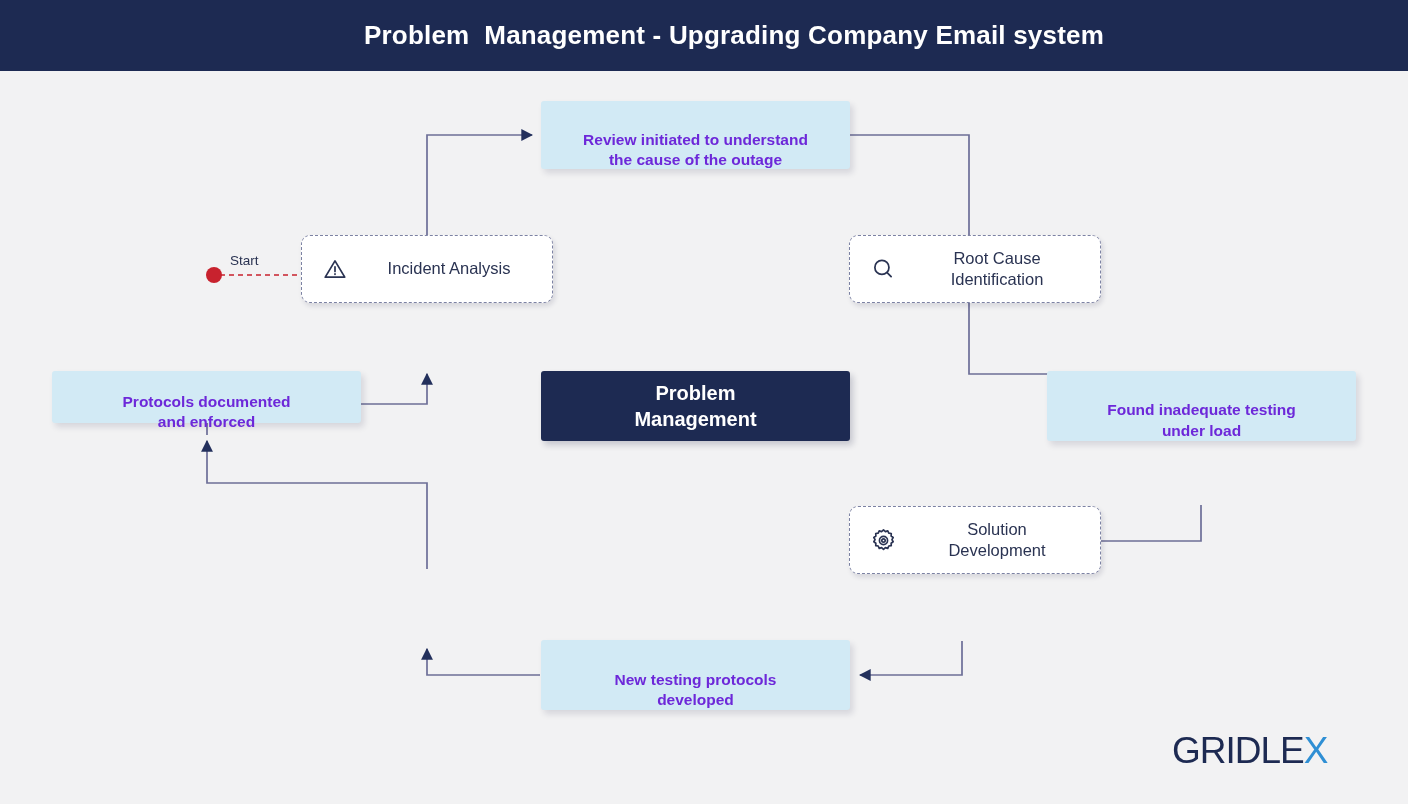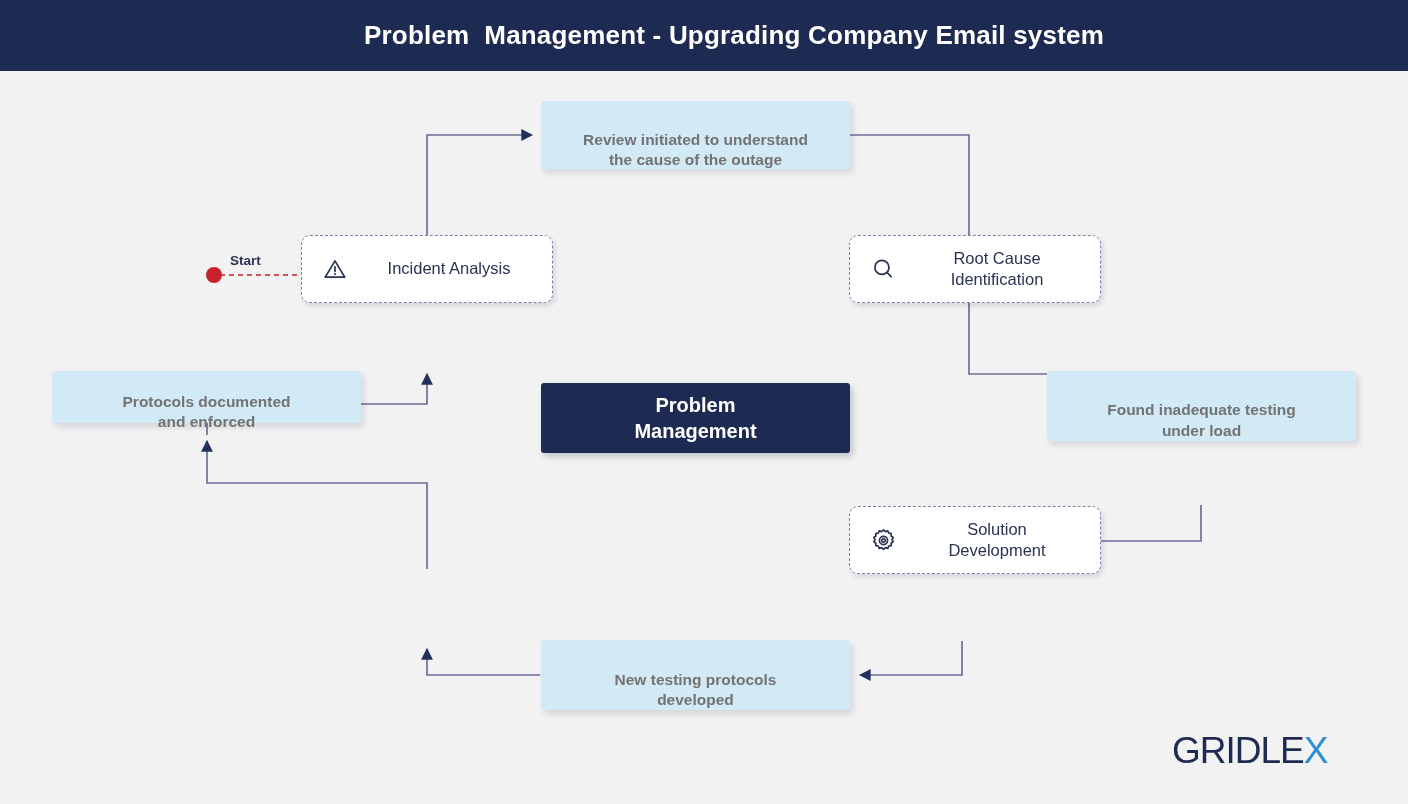--- a/index.html
+++ b/index.html
@@ -92,7 +92,7 @@
     justify-content: center;
   }
   .node.outcome .label {
-    color: #737373;
+    color: #6d28d9;
     font-size: 15.5px;
     font-weight: bold;
     line-height: 1.32;

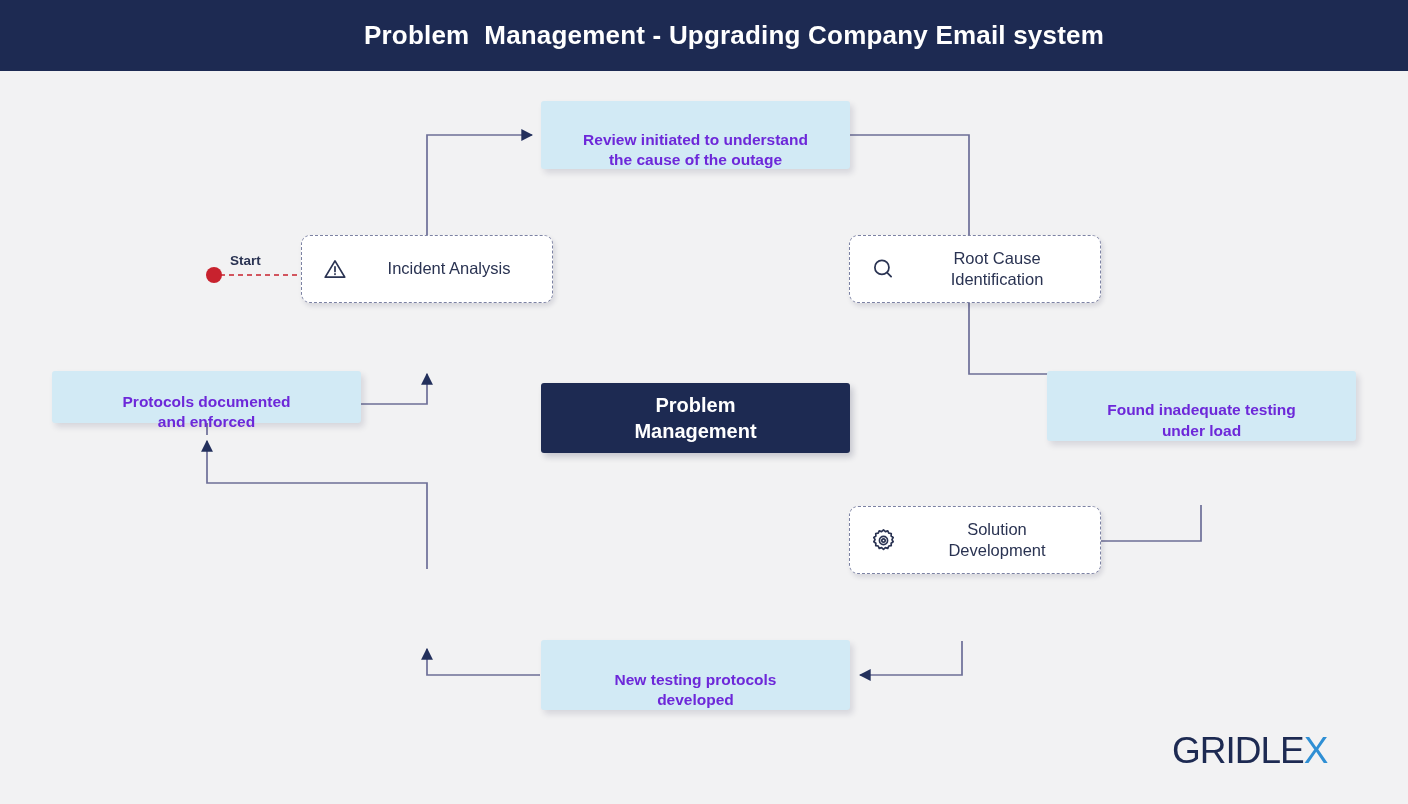--- a/index.html
+++ b/index.html
@@ -129,7 +129,7 @@
     left: 230px; top: 182px;
     font-size: 13.5px;
     color: #2a3352;
-    font-weight: bold;
+    font-weight: normal;
   }
   
   #logo {

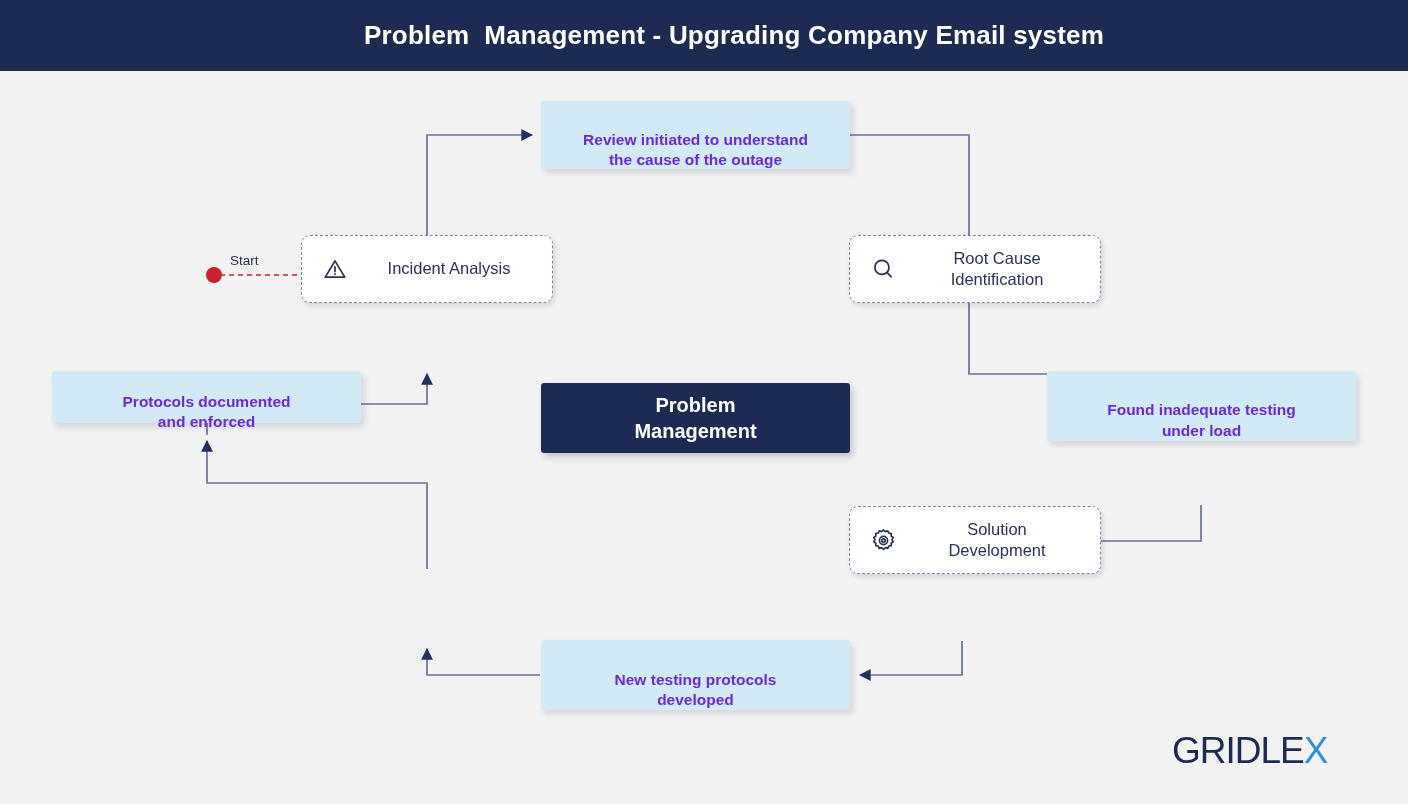--- a/index.html
+++ b/index.html
@@ -224,7 +224,7 @@
 and enforced</div>
     </div>
 
-    <div class="node center" style="left:541px; top:312px; width:309px; height:70px;">
+    <div class="node center" style="left:541px; top:300px; width:309px; height:70px;">
       <div class="label">Problem
 Management</div>
     </div>

